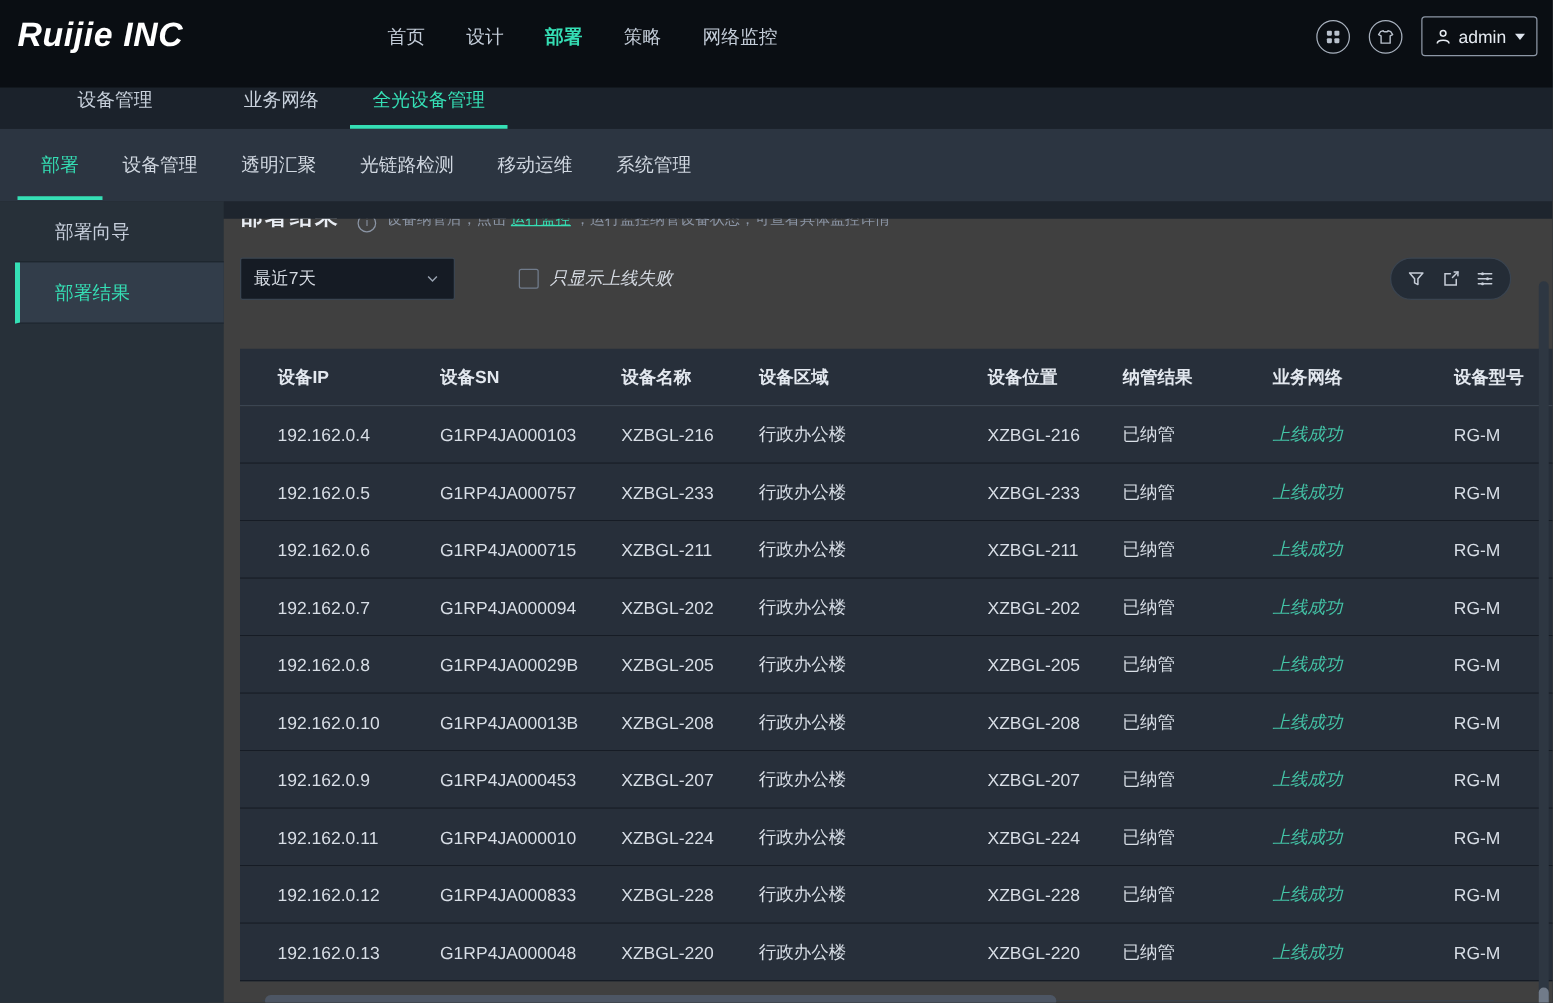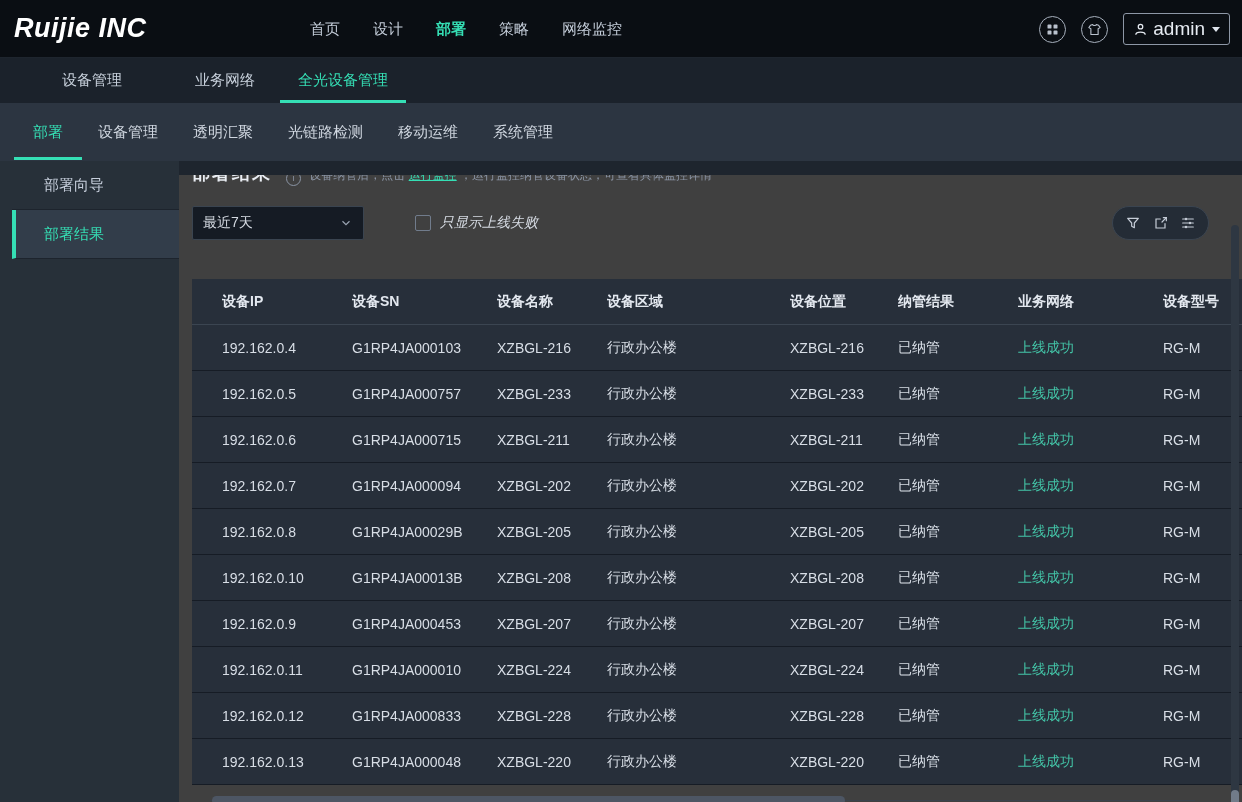--- a/index.html
+++ b/index.html
@@ -9,7 +9,7 @@
     -webkit-font-smoothing:antialiased;
   }
   
-  .topbar{position:absolute;top:0;left:0;width:1242px;height:57px;background:#0a0e13;z-index:40;}
+  .topbar{position:absolute;top:0;left:0;width:1242px;height:70px;background:#0a0e13;z-index:40;}
   .logo{position:absolute;left:14px;top:13px;color:#ffffff;font-size:27px;font-weight:800;
         font-style:italic;letter-spacing:.5px;}
   .top-nav{position:absolute;left:310px;top:0;height:58px;display:flex;align-items:center;gap:33px;}

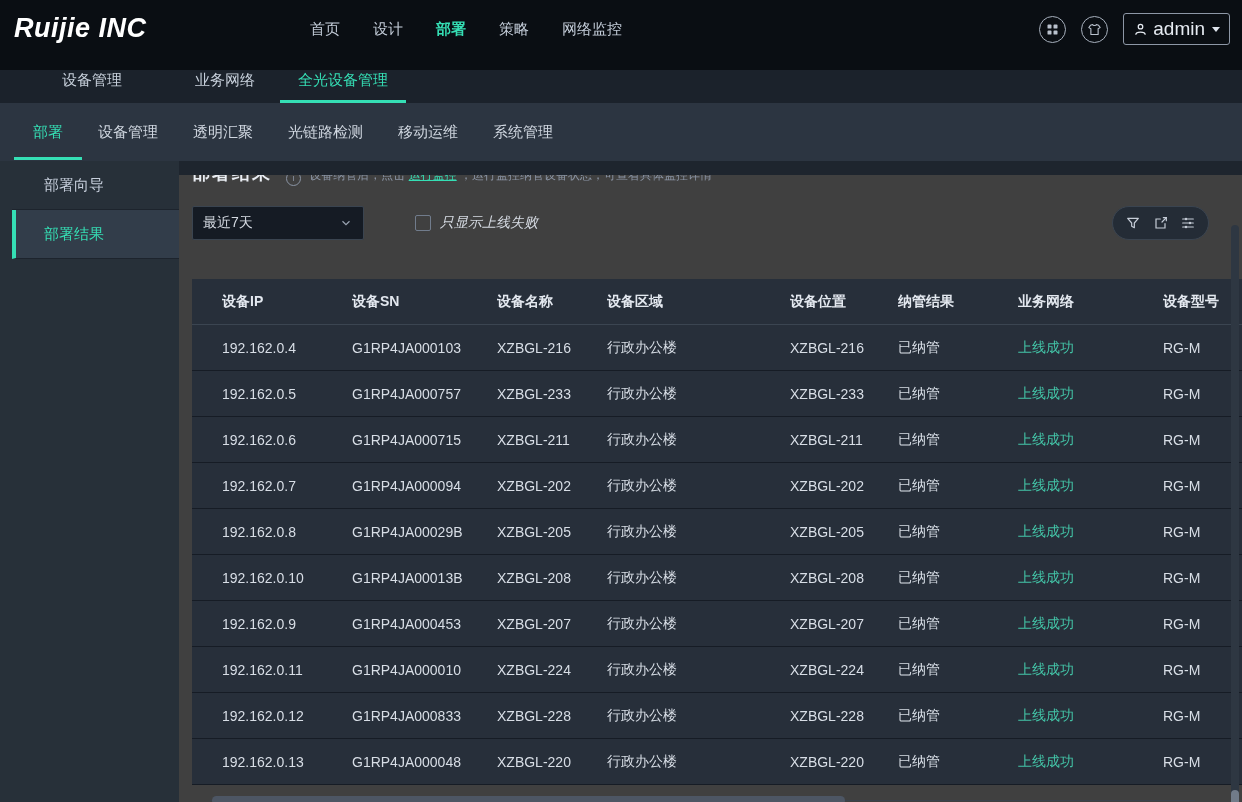--- a/index.html
+++ b/index.html
@@ -19,7 +19,7 @@
   .icon-circle{width:27px;height:27px;border:1.5px solid #a7b0bd;border-radius:50%;
         display:flex;align-items:center;justify-content:center;box-sizing:border-box;cursor:pointer;}
   .admin-btn{height:30px;border:1px solid #8d97a6;border-radius:3px;padding:0 9px;display:flex;
-        align-items:center;gap:5px;color:#e6ebf2;font-size:19px;cursor:pointer;background:transparent;}
+        align-items:center;gap:5px;color:#e6ebf2;font-size:14px;cursor:pointer;background:transparent;}
   .caret-down{width:0;height:0;border-left:4px solid transparent;border-right:4px solid transparent;
         border-top:5px solid #dfe5ee;margin-left:2px;}
   

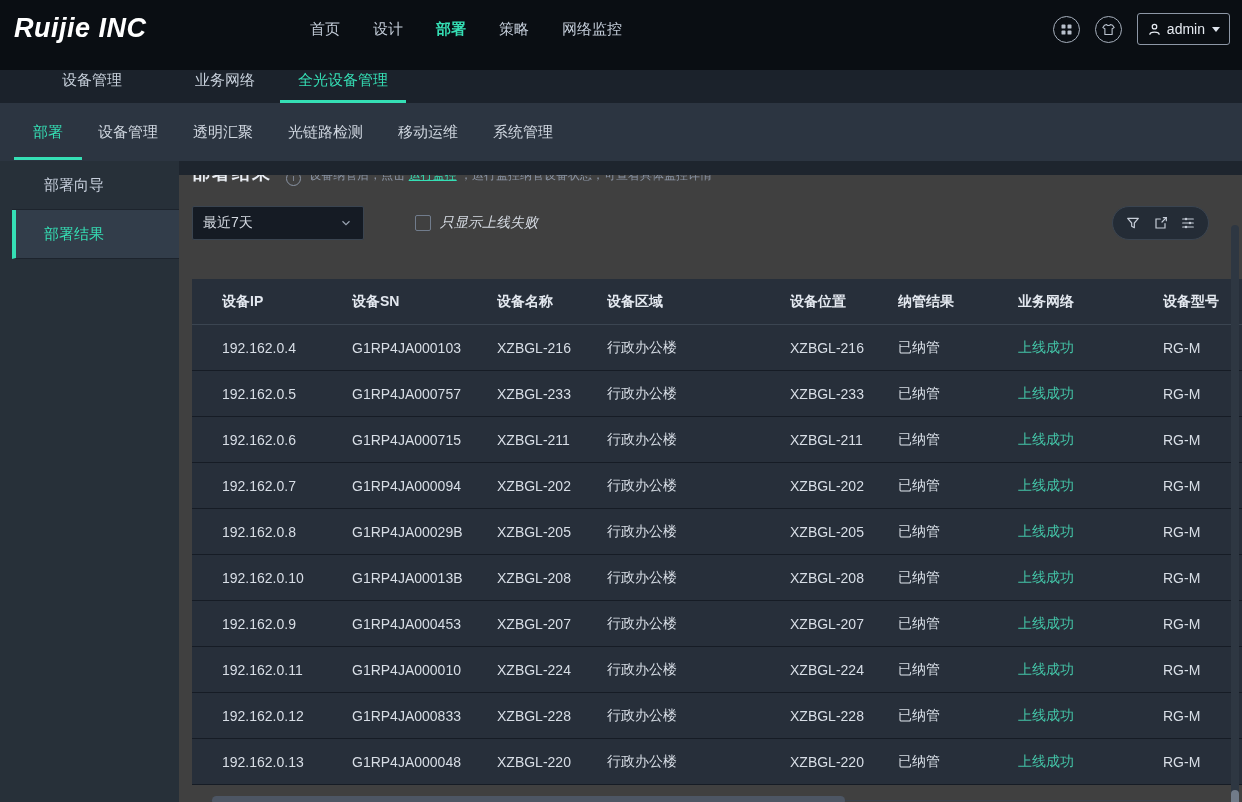--- a/index.html
+++ b/index.html
@@ -73,7 +73,7 @@
   .thead{height:46px;border-bottom:1px solid #3b4551;font-weight:bold;color:#e3e8ef;font-size:14px;}
   .trow{height:46px;border-bottom:1px solid #161c25;color:#d8dee6;font-size:14px;}
   .cell{white-space:nowrap;overflow:hidden;}
-  .cell.online{color:#43c3a6;}
+  .cell.online{color:#43c3a6;font-style:italic;}
   
   .hscroll-track{position:absolute;top:625px;left:43px;width:985px;height:1px;background:#39424d;}
   .hscroll-thumb{position:absolute;top:621px;left:45px;width:633px;height:9px;border-radius:5px;background:#4d5664;cursor:pointer;}

